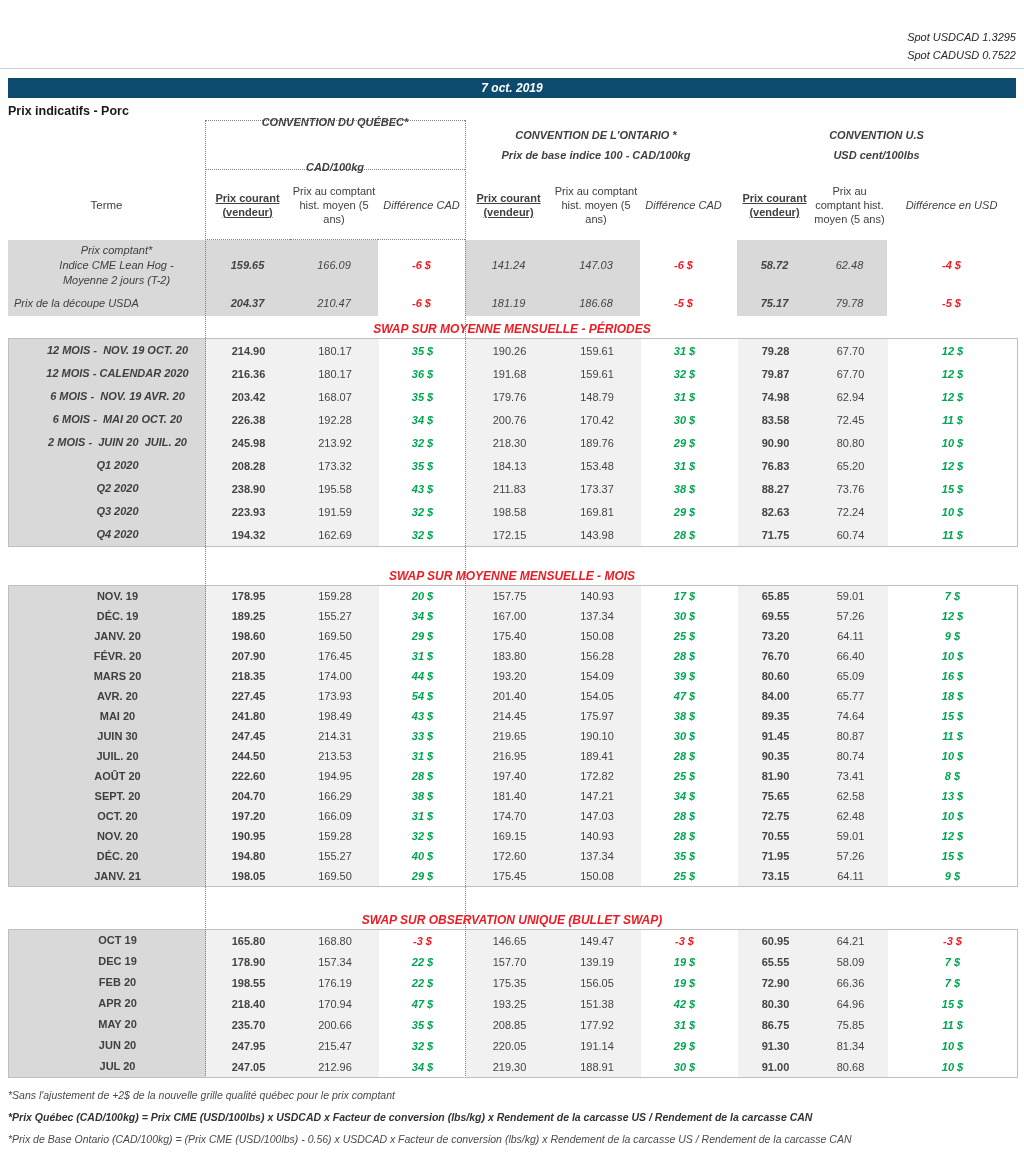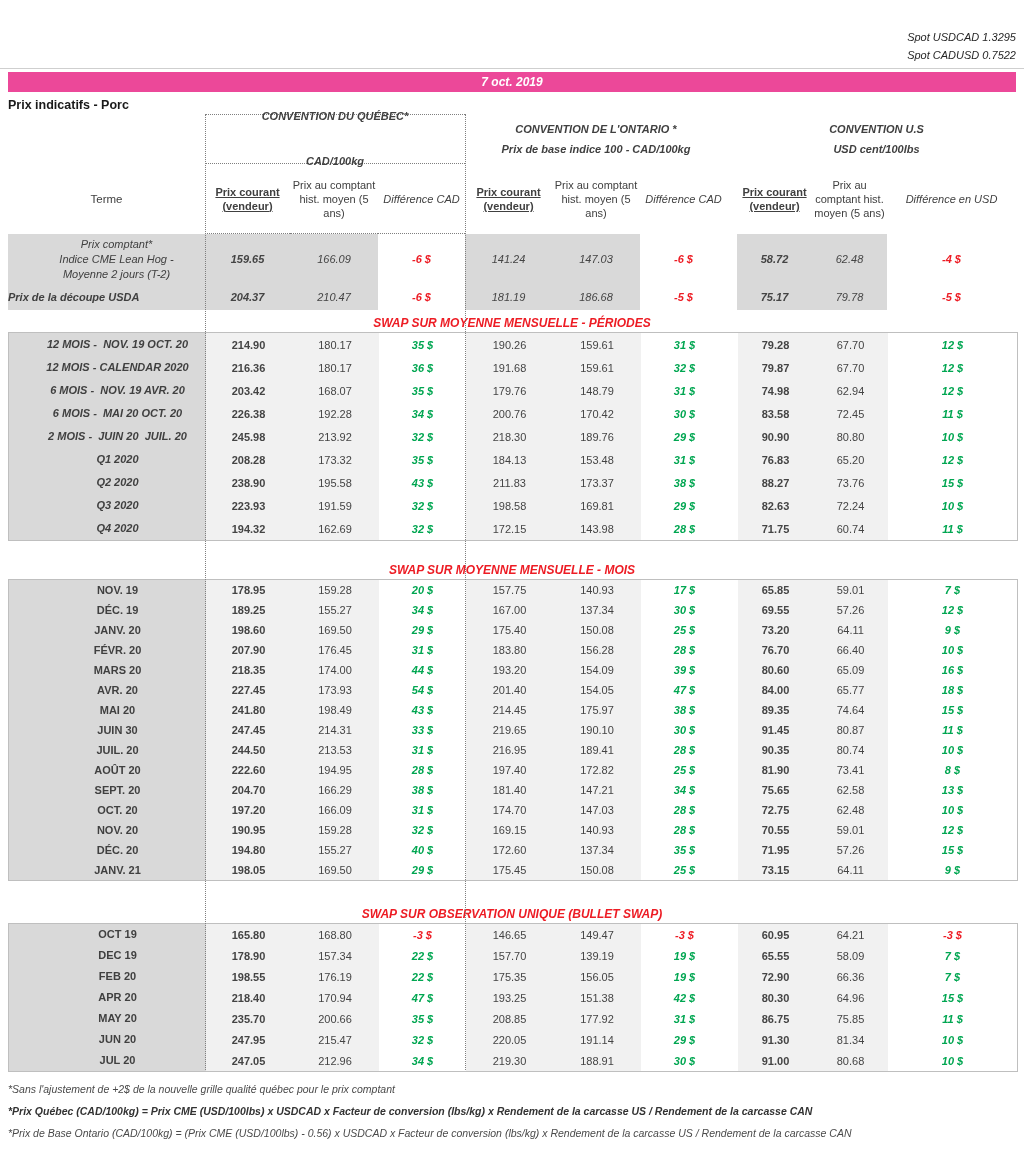--- a/index.html
+++ b/index.html
@@ -12,7 +12,7 @@
   .rule{margin-top:4px;border-top:1px solid #cfcfcf;height:0;}
 
   
-  .banner{margin:3px 8px 0 8px;height:20px;background:#ec4899;color:#fff;
+  .banner{margin:9px 8px 0 8px;height:20px;background:#0c4a6e;color:#fff;
           display:flex;align-items:center;justify-content:center;
           font-size:12px;font-weight:bold;font-style:italic;}
 

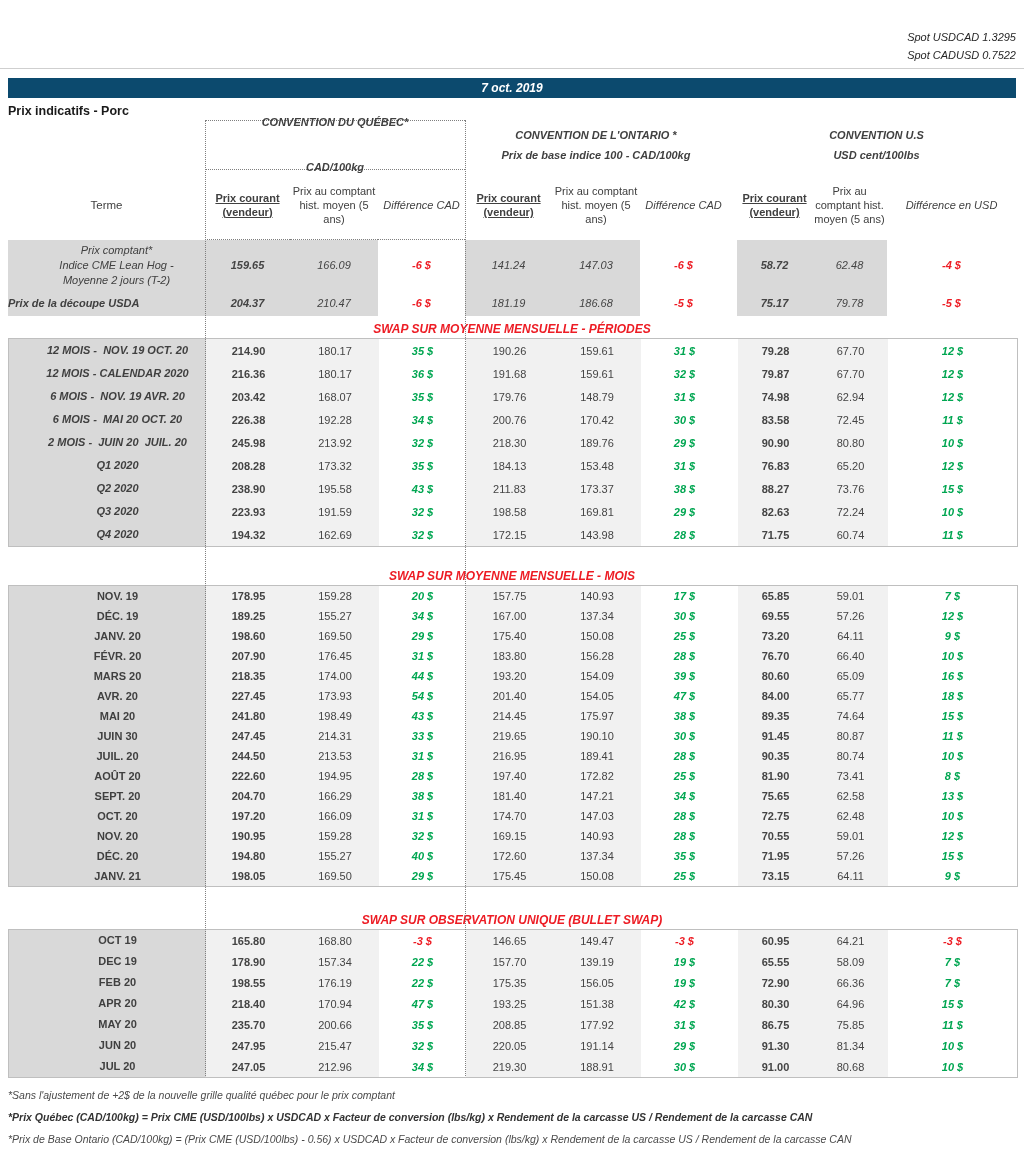--- a/index.html
+++ b/index.html
@@ -29,7 +29,7 @@
   .b{font-weight:bold;} .it{font-style:italic;}
   .sgray{background:#D9D9D9;} .lgray{background:#F1F1F1;}
   .cell.label{background:#D9D9D9;color:#404040;white-space:pre-wrap;flex-direction:column;line-height:15px;padding-left:20px;}
-  .cell.label.left{align-items:flex-start;text-align:right;padding-left:0;font-weight:bold;}
+  .cell.label.left{align-items:flex-start;text-align:right;padding-left:6px;}
   .diff{font-weight:bold;font-style:italic;}
   .pos{color:#00A651;} .neg{color:#ED1C24;}
   .gapcell{background:#fff;}

